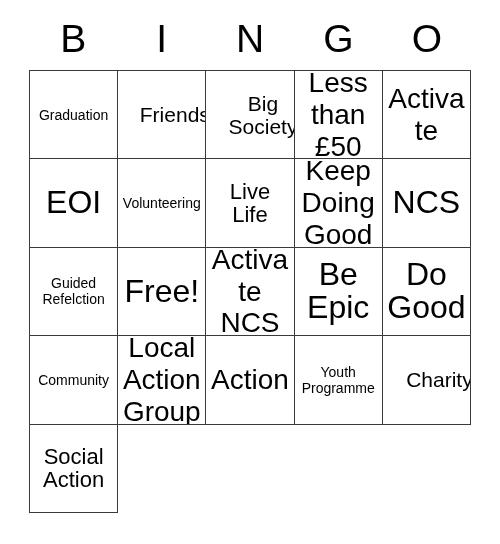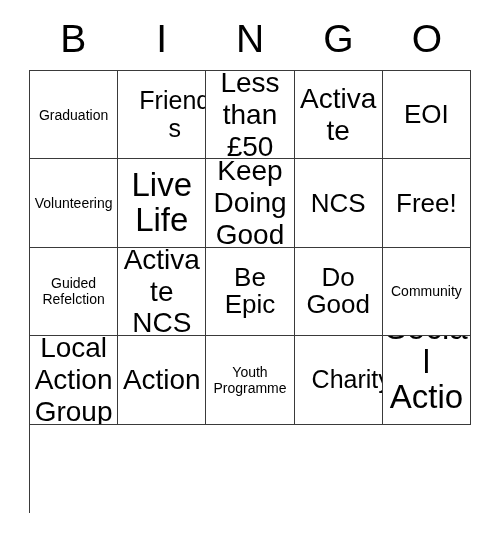--- a/index.html
+++ b/index.html
@@ -82,7 +82,7 @@
   
   .sz-xs  { font-size: 14px; line-height: 1.15; }
   .sz-m   { font-size: 28px; line-height: 1.14; }
-  .sz-l   { font-size: 25px; line-height: 1.10; margin-left: 26px; }
+  .sz-l   { font-size: 21px; line-height: 1.10; margin-left: 26px; }
   .sz-xl  { font-size: 33px; line-height: 1.05; }
   .sz-xxl { font-size: 26px; line-height: 1.04; }
 </style>

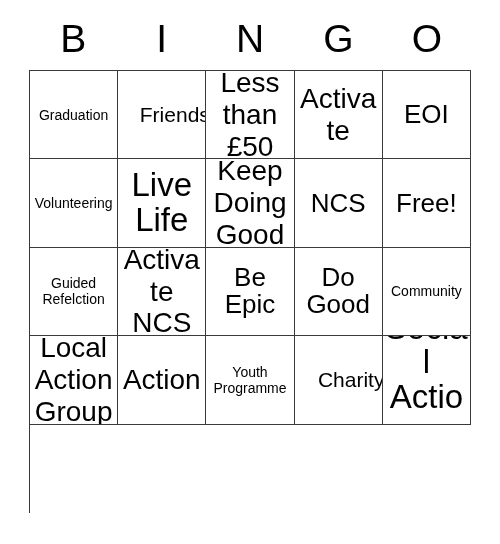--- a/index.html
+++ b/index.html
@@ -108,6 +108,10 @@
         <span class="cell-text sz-l">Friends</span>
       </div>
     <div class="cell">
+        <span class="cell-text sz-l">Big
+Society</span>
+      </div>
+    <div class="cell">
         <span class="cell-text sz-m">Less
 than
 £50</span>

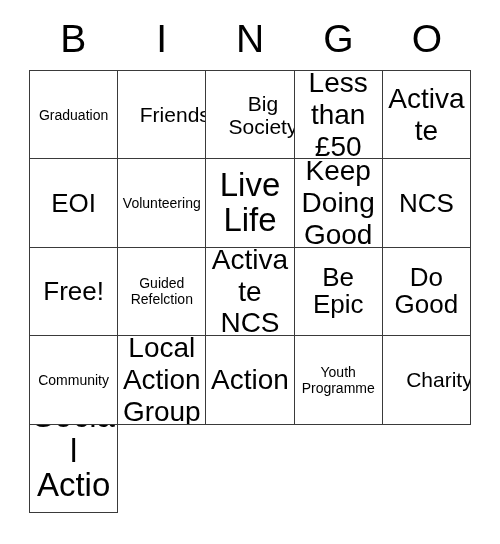--- a/index.html
+++ b/index.html
@@ -84,7 +84,7 @@
   .sz-m   { font-size: 28px; line-height: 1.14; }
   .sz-l   { font-size: 21px; line-height: 1.10; margin-left: 26px; }
   .sz-xl  { font-size: 33px; line-height: 1.05; }
-  .sz-xxl { font-size: 26px; line-height: 1.04; }
+  .sz-xxl { font-size: 32px; line-height: 1.04; }
 </style>
 </head>
 <body>

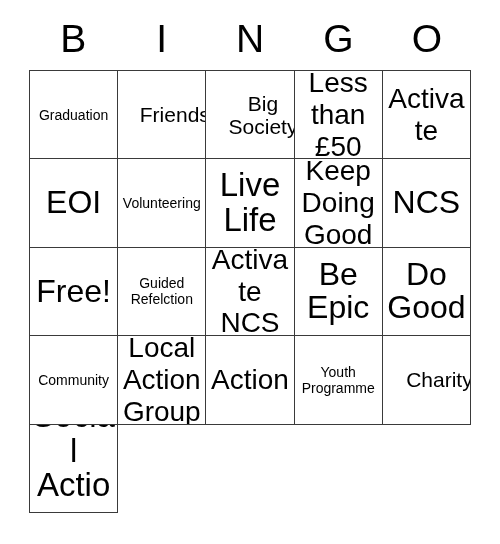--- a/index.html
+++ b/index.html
@@ -83,7 +83,7 @@
   .sz-xs  { font-size: 14px; line-height: 1.15; }
   .sz-m   { font-size: 28px; line-height: 1.14; }
   .sz-l   { font-size: 21px; line-height: 1.10; margin-left: 26px; }
-  .sz-xl  { font-size: 33px; line-height: 1.05; }
+  .sz-xl  { font-size: 22px; line-height: 1.05; }
   .sz-xxl { font-size: 32px; line-height: 1.04; }
 </style>
 </head>

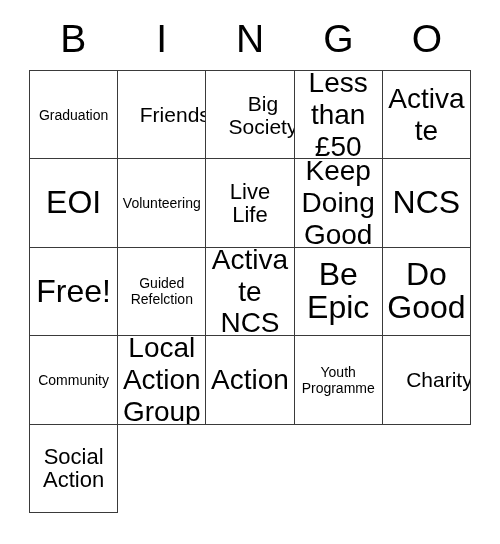--- a/index.html
+++ b/index.html
@@ -140,11 +140,11 @@
         <span class="cell-text sz-xxl">NCS</span>
       </div>
     <div class="cell">
-        <span class="cell-text sz-xxl">Free!</span>
+        <span class="cell-text sz-xs">Guided
+Refelction</span>
       </div>
     <div class="cell">
-        <span class="cell-text sz-xs">Guided
-Refelction</span>
+        <span class="cell-text sz-xxl">Free!</span>
       </div>
 
     <div class="cell">

